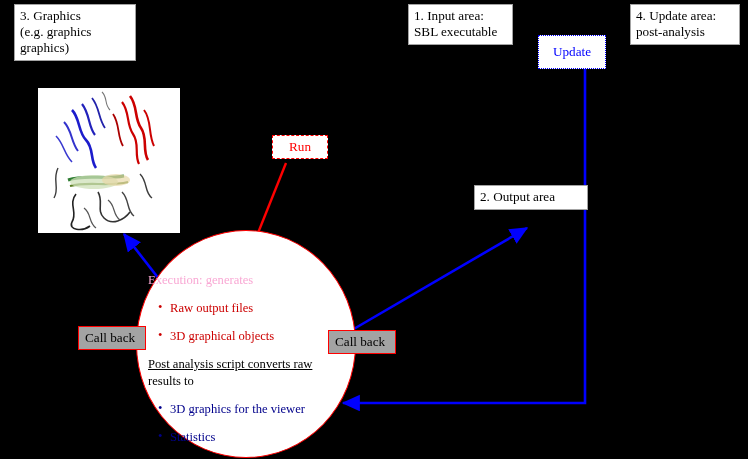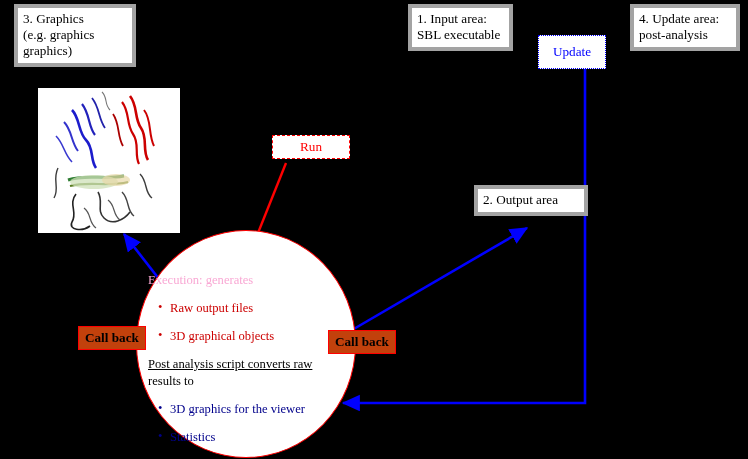--- a/index.html
+++ b/index.html
@@ -22,7 +22,7 @@
     line-height: 1.22;
   }
   .box-red {
-    border: 4px solid #a3a3a3;
+    border: 1px solid #a3a3a3;
     color: #000000;
   }
   .box-label {

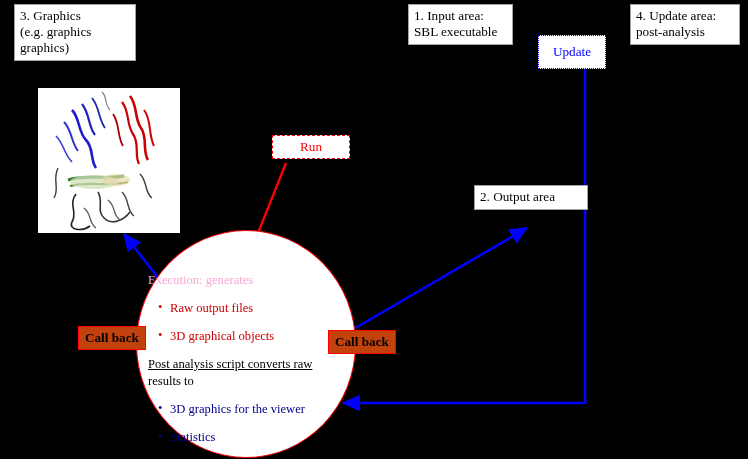--- a/index.html
+++ b/index.html
@@ -160,7 +160,7 @@
 
   <div class="box dotted-blue" style="left:538px; top:35px; width:68px;">Update</div>
 
-  <div class="box dashed-red" style="left:272px; top:135px; width:78px;">Run</div>
+  <div class="box dashed-red" style="left:272px; top:135px; width:56px;">Run</div>
 
   <div class="box box-red box-label" style="left:474px; top:185px; width:114px;">2.  Output area</div>
 

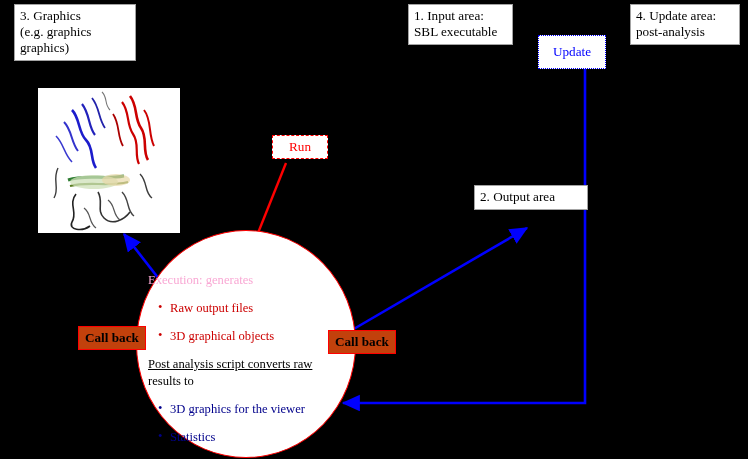--- a/index.html
+++ b/index.html
@@ -48,8 +48,7 @@
     color: #000000;
     padding: 3px 6px;
     font-size: 13.2px;
-    background: #c2410c;
-    font-weight: bold;
+    background: #a3a3a3;
   }
   #ellipse {
     position: absolute;

